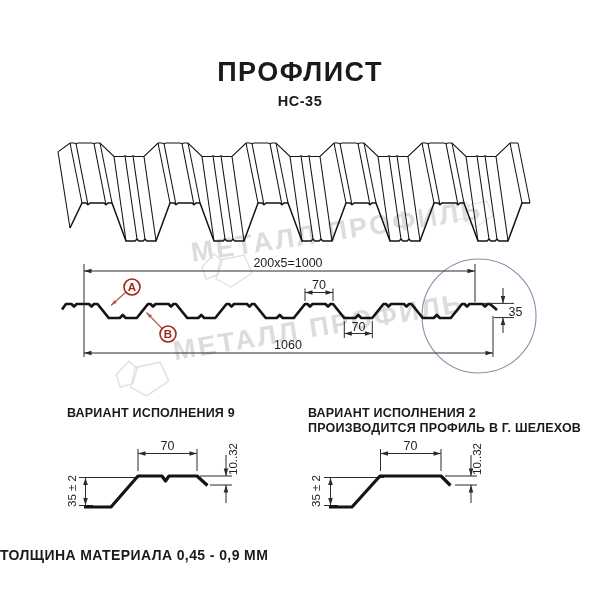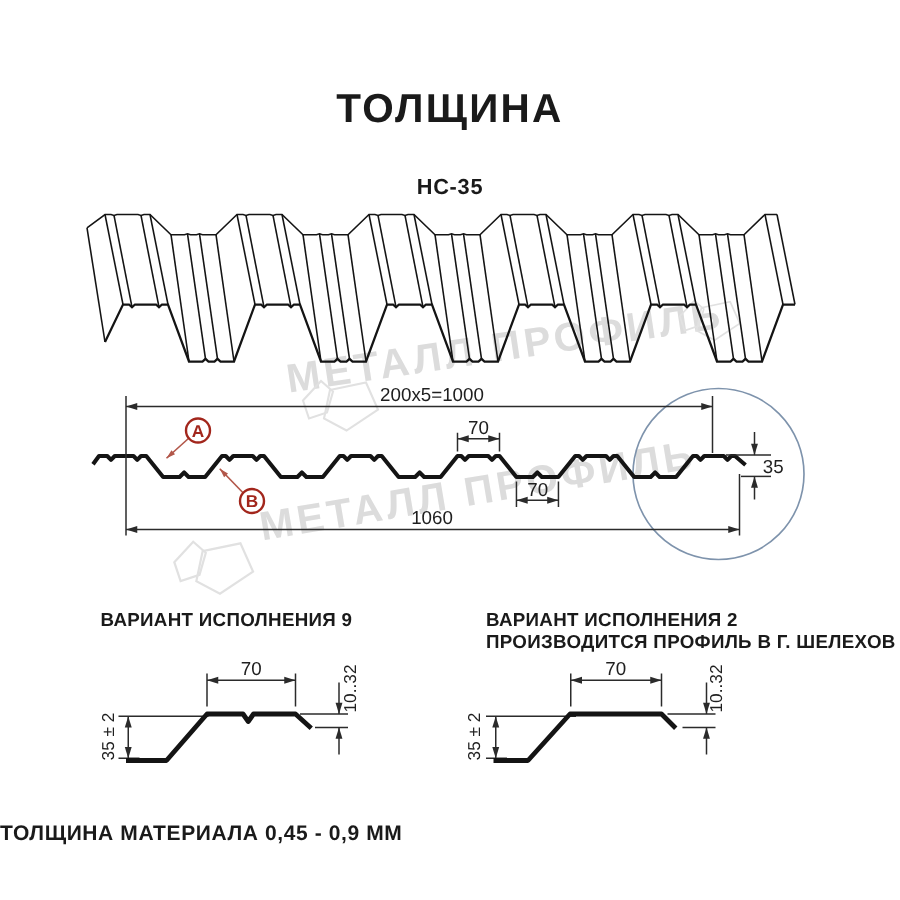--- a/index.html
+++ b/index.html
@@ -180,7 +180,7 @@
     <text class="dim-small" transform="translate(481,459) rotate(-90)" text-anchor="middle">10..32</text>
   </svg>
 
-  <div class="abs title">ТОЛЩИНА</div>
+  <div class="abs title">ПРОФЛИСТ</div>
   <div class="abs subtitle">НС-35</div>
 
   <div class="abs variant-title" style="left:67px;top:406px;">ВАРИАНТ ИСПОЛНЕНИЯ 9</div>

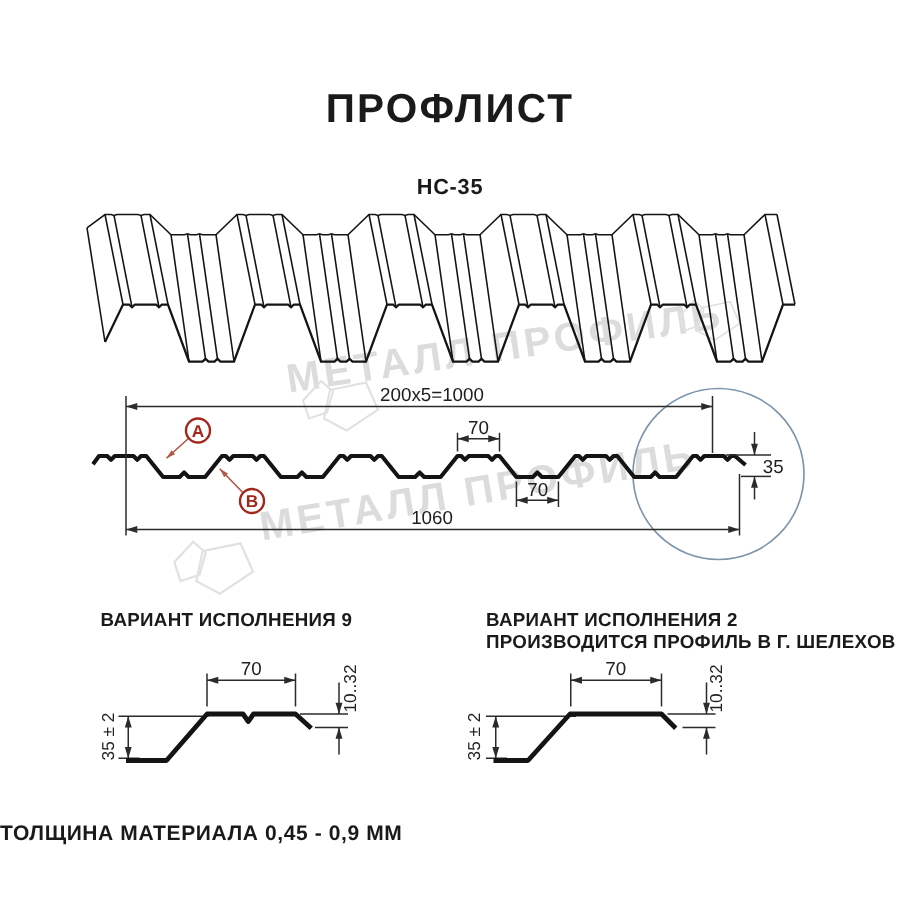--- a/index.html
+++ b/index.html
@@ -7,7 +7,7 @@
         font-family:"Liberation Sans","DejaVu Sans",sans-serif;color:#1a1a1a;}
   .abs{position:absolute;}
   .title{left:0;right:0;top:57px;text-align:center;font-size:27px;font-weight:700;letter-spacing:1.5px;}
-  .subtitle{left:0;right:0;top:93px;text-align:center;font-size:14.5px;font-weight:600;letter-spacing:0.5px;margin-top:24px;}
+  .subtitle{left:0;right:0;top:93px;text-align:center;font-size:14.5px;font-weight:600;letter-spacing:0.5px;}
   .variant-title{font-size:12.5px;font-weight:600;letter-spacing:0.2px;line-height:14.5px;}
   .footer-note{left:0;right:0;top:547px;font-size:14px;font-weight:600;letter-spacing:0.4px;}
   svg{position:absolute;left:0;top:0;}

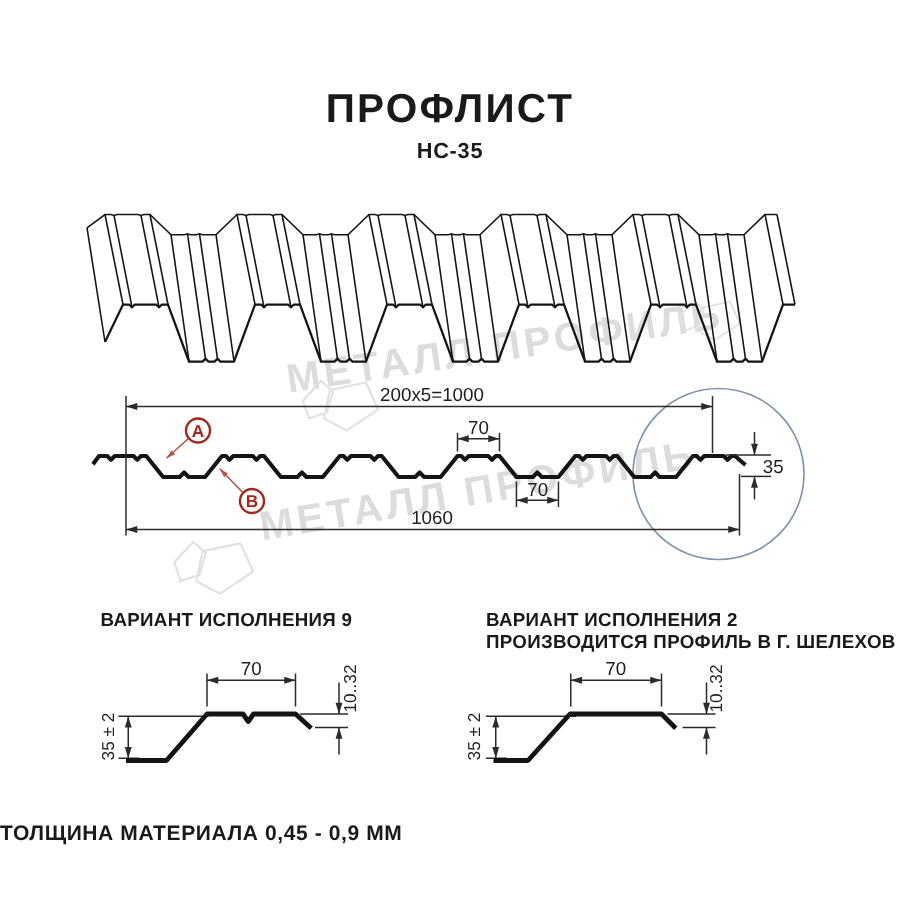--- a/index.html
+++ b/index.html
@@ -184,7 +184,7 @@
   <div class="abs subtitle">НС-35</div>
 
   <div class="abs variant-title" style="left:67px;top:406px;">ВАРИАНТ ИСПОЛНЕНИЯ 9</div>
-  <div class="abs" style="left:324px;top:406px;">
+  <div class="abs" style="left:308px;top:406px;">
     <div class="variant-title">ВАРИАНТ ИСПОЛНЕНИЯ 2</div>
     <div class="variant-title">ПРОИЗВОДИТСЯ ПРОФИЛЬ В Г. ШЕЛЕХОВ</div>
   </div>

